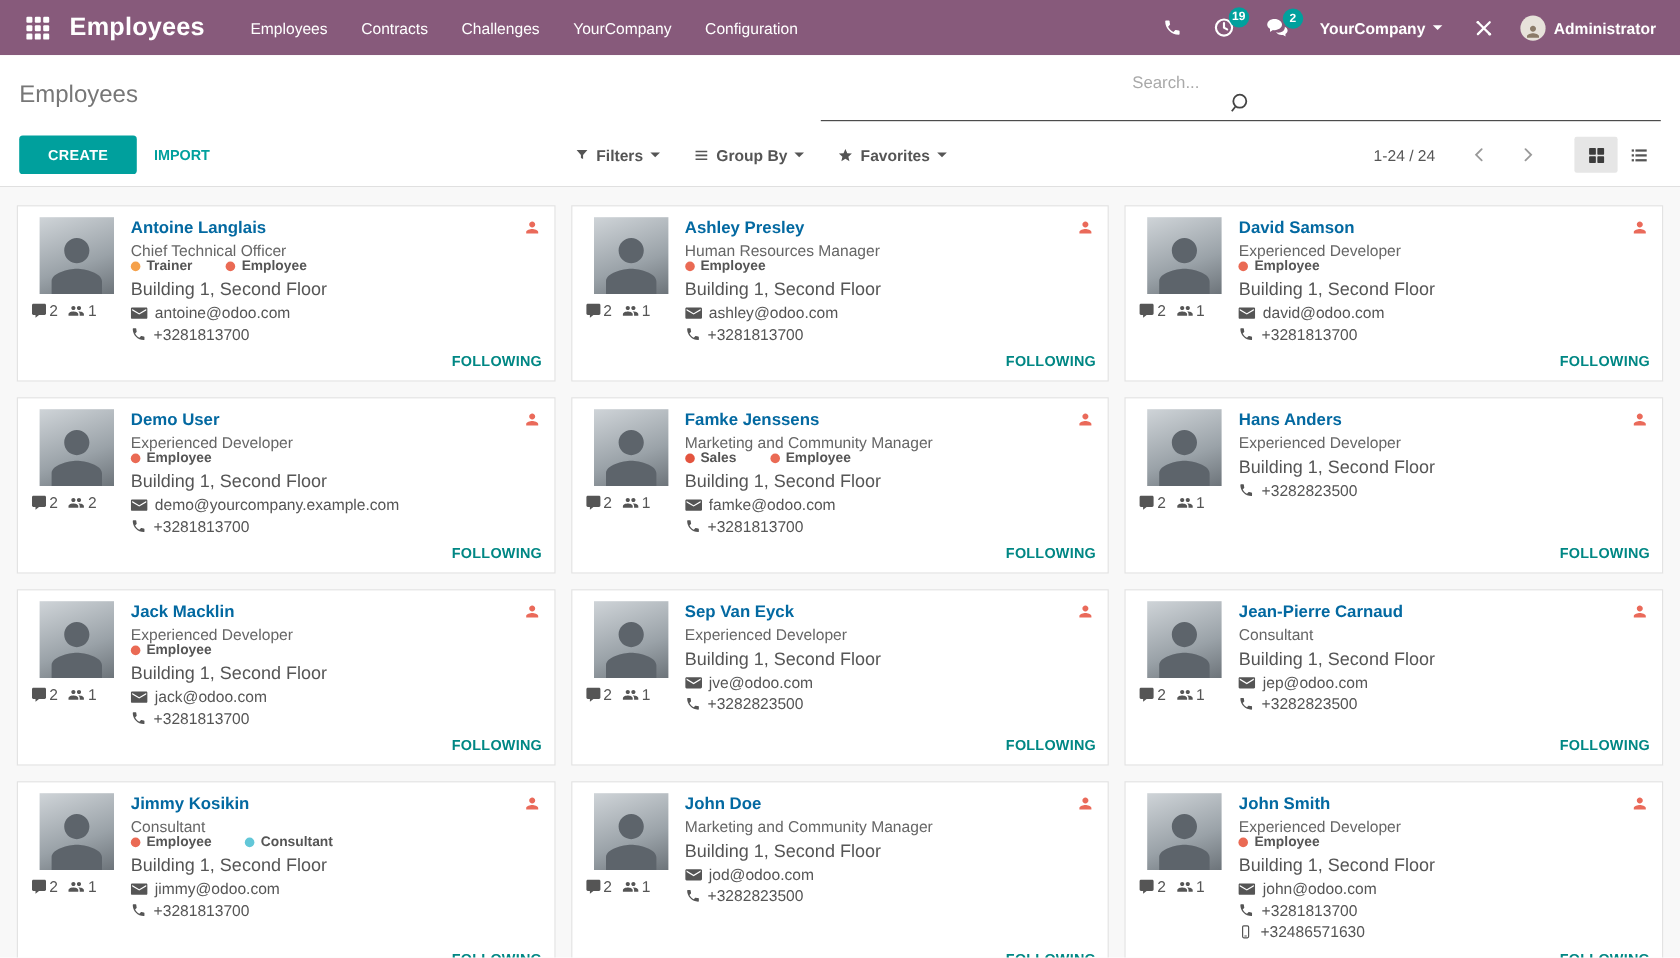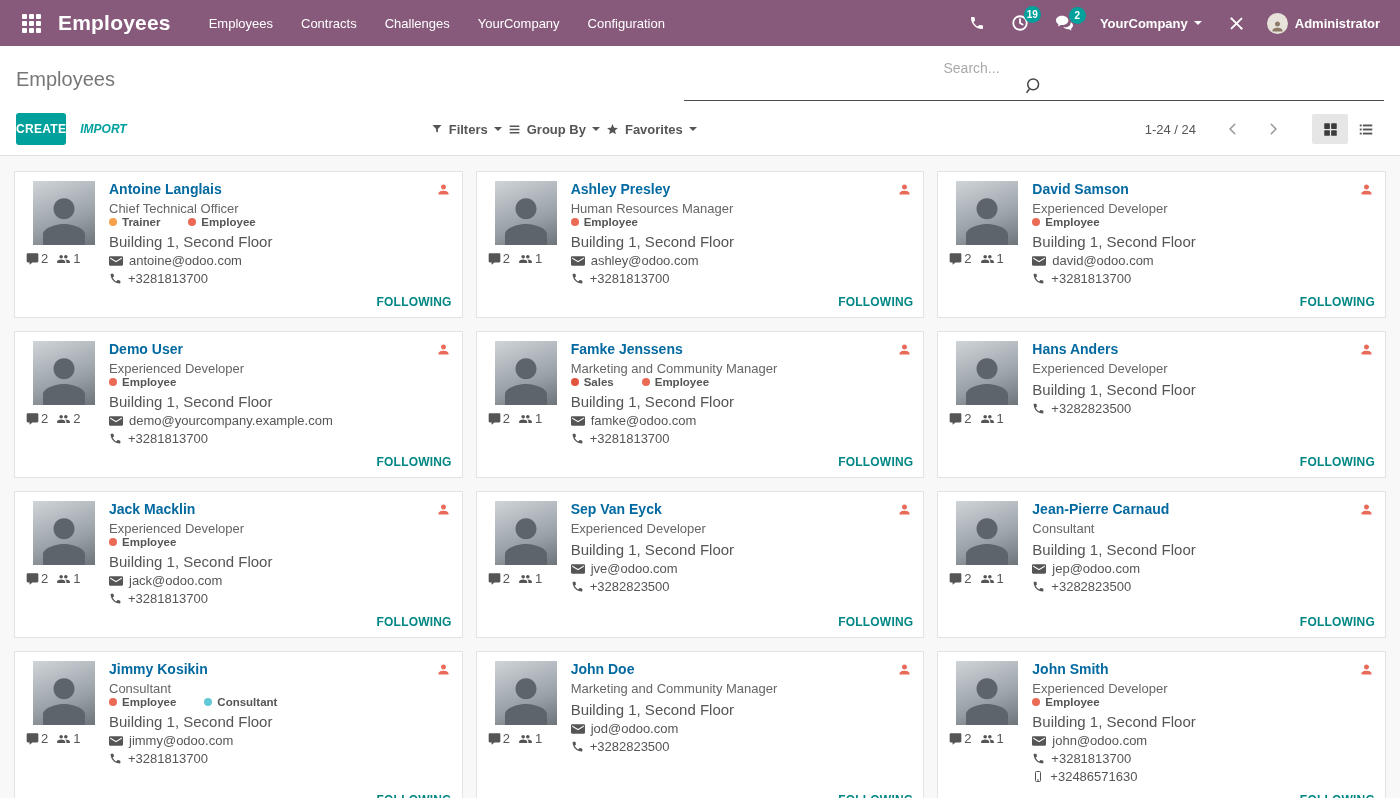--- a/index.html
+++ b/index.html
@@ -33,7 +33,7 @@
   .search-input { flex:1; border:none; outline:none; font-size:14px; color:#333; font-family:"Liberation Sans",sans-serif; background:transparent; }
   .search-input::placeholder { color:#a9a9a9; }
   .cp-row2 { display:flex; align-items:center; padding:8px 16px 10px 16px; }
-  .btn-create { background:#00A09D; color:#fff; border:none; font-size:12px; font-weight:bold; padding:9px 0;
+  .btn-create { background:#00A09D; color:#fff; border:none; font-size:12px; font-weight:bold; padding:9px 24px;
                 border-radius:3px; cursor:pointer; letter-spacing:.3px; font-family:"Liberation Sans",sans-serif; }
   .btn-import { background:none; border:none; color:#00A09D; font-size:12px; font-weight:bold; padding:9px 14px; cursor:pointer; font-family:"Liberation Sans",sans-serif;font-style:italic; }
   .cp-filters { display:flex; align-items:center; gap:6px; margin-left:290px; }

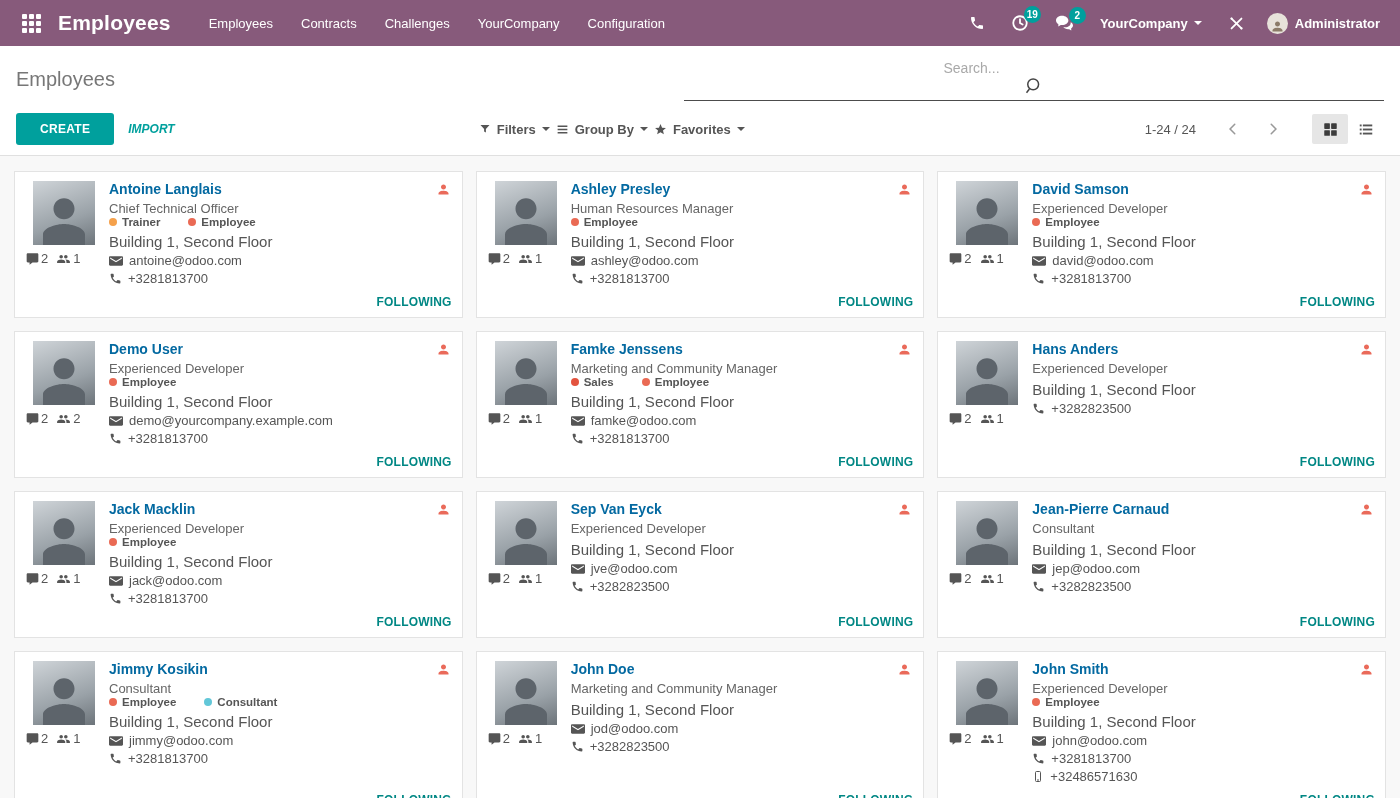--- a/index.html
+++ b/index.html
@@ -35,7 +35,7 @@
   .cp-row2 { display:flex; align-items:center; padding:8px 16px 10px 16px; }
   .btn-create { background:#00A09D; color:#fff; border:none; font-size:12px; font-weight:bold; padding:9px 24px;
                 border-radius:3px; cursor:pointer; letter-spacing:.3px; font-family:"Liberation Sans",sans-serif; }
-  .btn-import { background:none; border:none; color:#00A09D; font-size:12px; font-weight:bold; padding:9px 14px; cursor:pointer; font-family:"Liberation Sans",sans-serif;font-style:italic; }
+  .btn-import { background:none; border:none; color:#00A09D; font-size:12px; font-weight:bold; padding:9px 14px; cursor:pointer; font-family:"Liberation Sans",sans-serif; }
   .cp-filters { display:flex; align-items:center; gap:6px; margin-left:290px; }
   .dropdown { display:flex; align-items:center; gap:6px; font-size:13px; color:#555; cursor:pointer; font-weight:bold; }
   .cp-right { margin-left:auto; display:flex; align-items:center; gap:6px; }

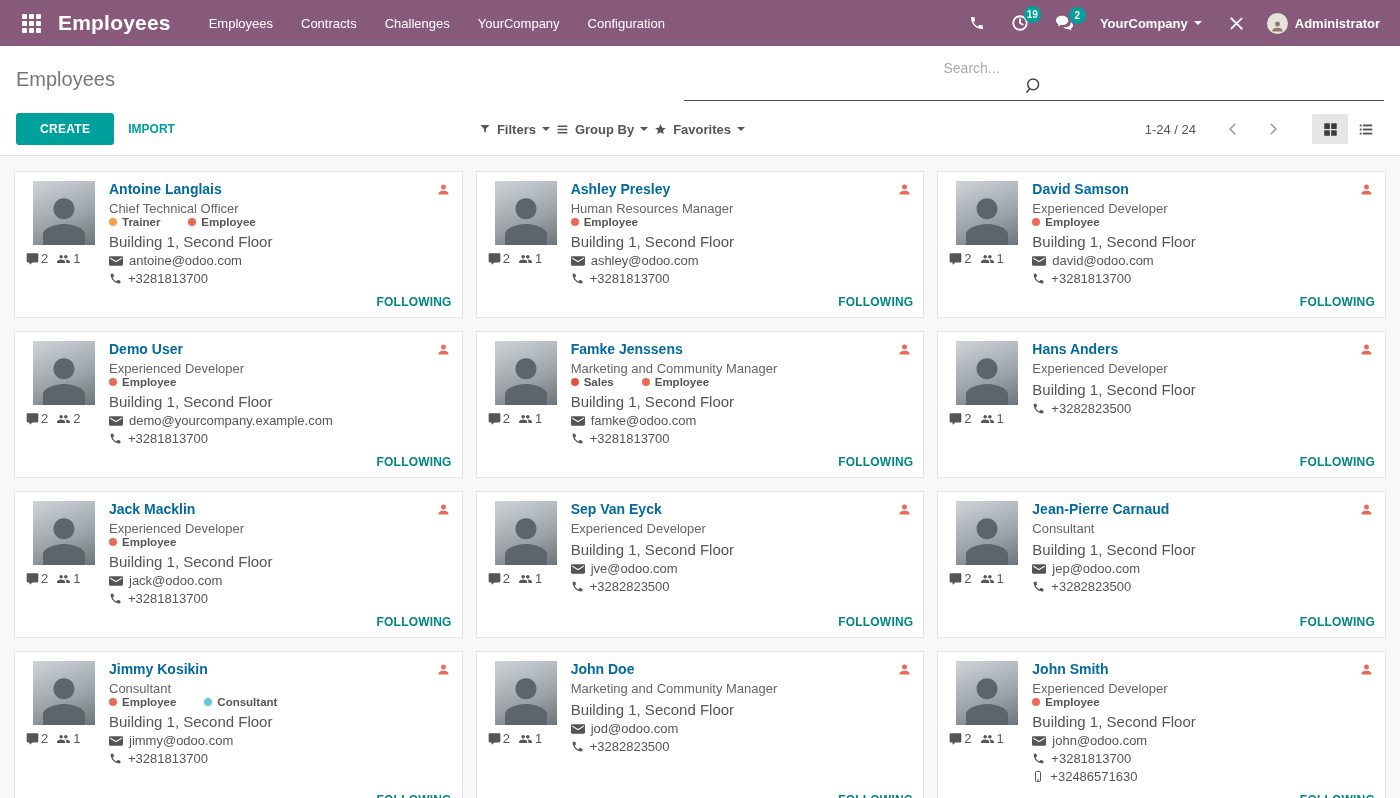--- a/index.html
+++ b/index.html
@@ -36,7 +36,7 @@
   .btn-create { background:#00A09D; color:#fff; border:none; font-size:12px; font-weight:bold; padding:9px 24px;
                 border-radius:3px; cursor:pointer; letter-spacing:.3px; font-family:"Liberation Sans",sans-serif; }
   .btn-import { background:none; border:none; color:#00A09D; font-size:12px; font-weight:bold; padding:9px 14px; cursor:pointer; font-family:"Liberation Sans",sans-serif; }
-  .cp-filters { display:flex; align-items:center; gap:6px; margin-left:290px; }
+  .cp-filters { display:flex; align-items:center; gap:28px; margin-left:290px; }
   .dropdown { display:flex; align-items:center; gap:6px; font-size:13px; color:#555; cursor:pointer; font-weight:bold; }
   .cp-right { margin-left:auto; display:flex; align-items:center; gap:6px; }
   .pager-text { font-size:13px; color:#555; margin-right:14px; }

